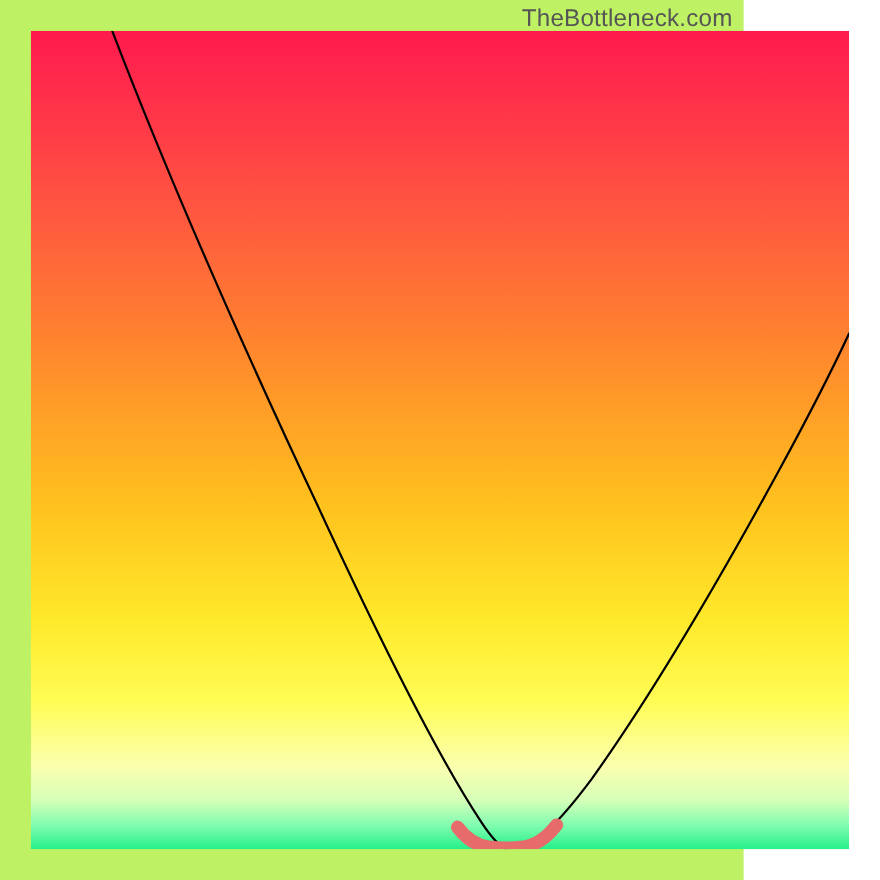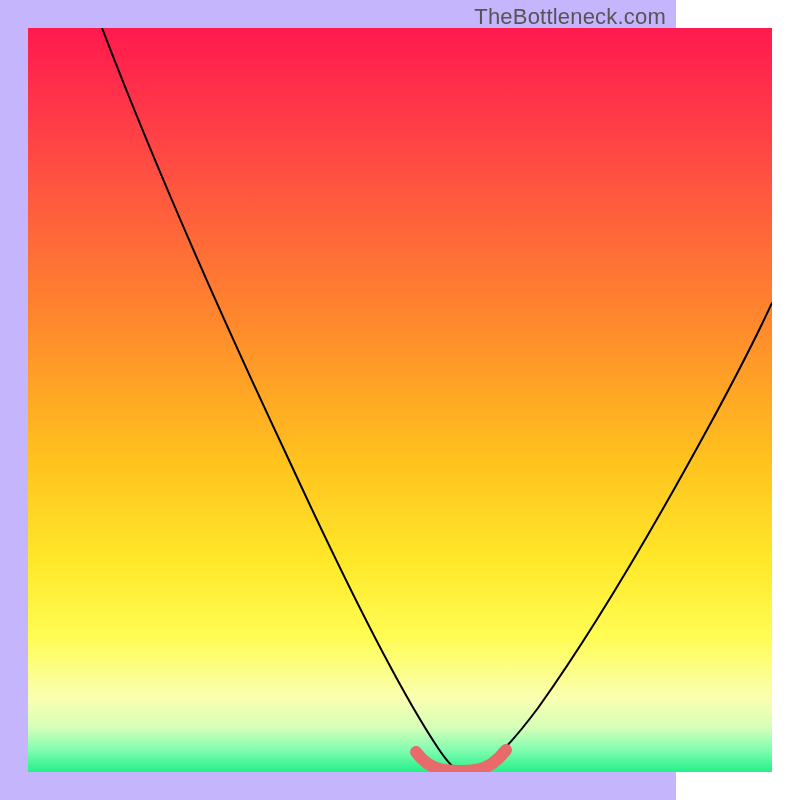--- a/index.html
+++ b/index.html
@@ -14,7 +14,7 @@
     position: relative;
     width: 676px;
     height: 800px;
-    background: #c4b5fd;
+    background: #bef264;
   }
   .watermark {
     position: absolute;

